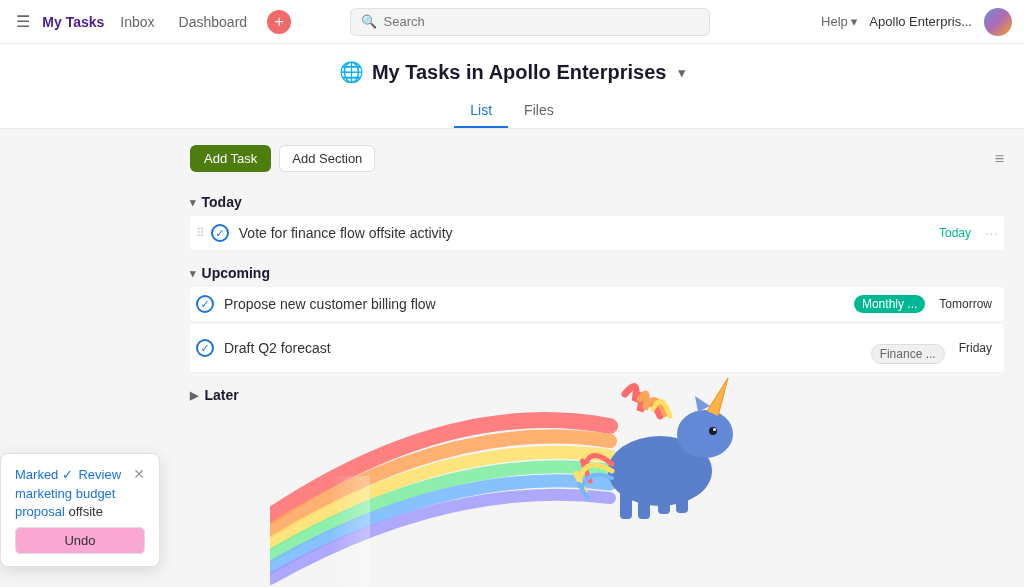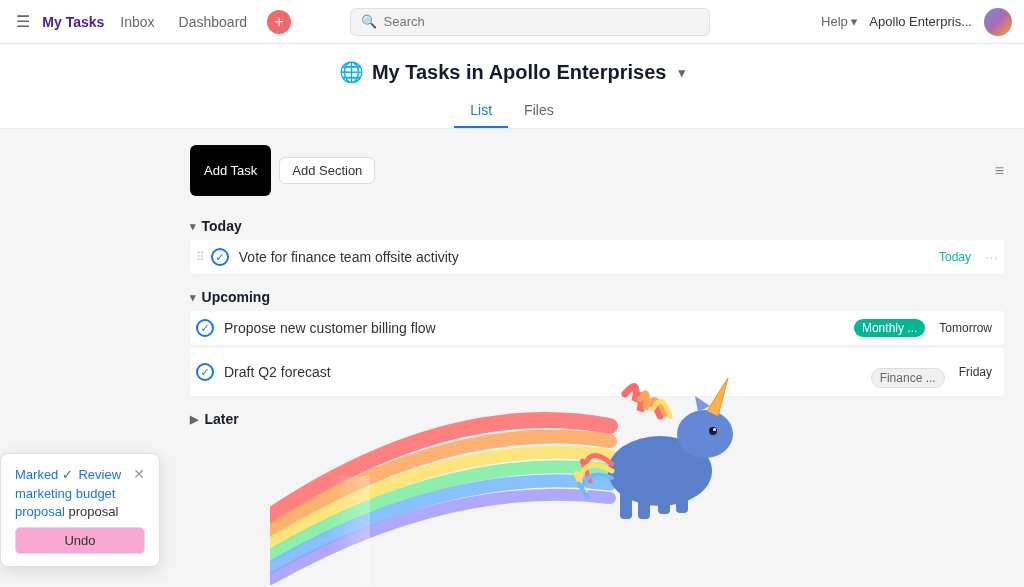--- a/index.html
+++ b/index.html
@@ -42,7 +42,7 @@
 
     
     .toolbar { display: flex; align-items: center; gap: 8px; margin-bottom: 16px; }
-    .btn-add-task { background: #000000; color: #fff; border: none; border-radius: 6px; padding: 18px 14px; font-size: 13px; font-weight: 500; cursor: pointer; }
+    .btn-add-task { background: #4d7c0f; color: #fff; border: none; border-radius: 6px; padding: 6px 14px; font-size: 13px; font-weight: 500; cursor: pointer; }
     .btn-add-section { background: #fff; color: #333; border: 1px solid #ddd; border-radius: 6px; padding: 5px 12px; font-size: 13px; cursor: pointer; }
     .toolbar-filter { margin-left: auto; color: #888; cursor: pointer; font-size: 16px; }
 

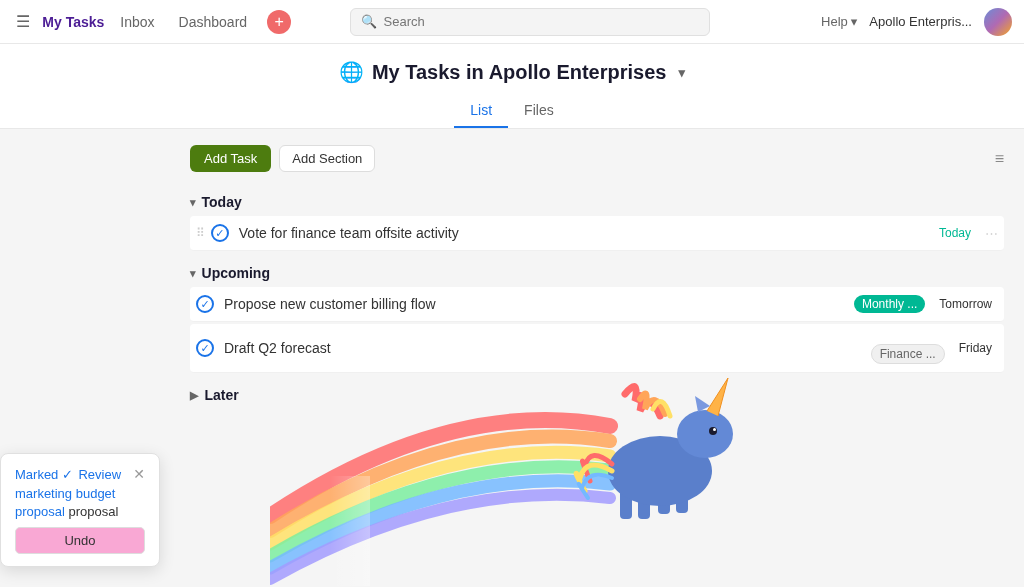--- a/index.html
+++ b/index.html
@@ -143,7 +143,7 @@
         <div class="task-check">
           <span class="checkmark">✓</span>
         </div>
-        <span class="task-name">Vote for finance team offsite activity</span>
+        <span class="task-name">Vote for finance flow offsite activity</span>
         <div class="task-meta">
           <span class="task-date date-today">Today</span>
           <span class="task-row-actions">⋯</span>

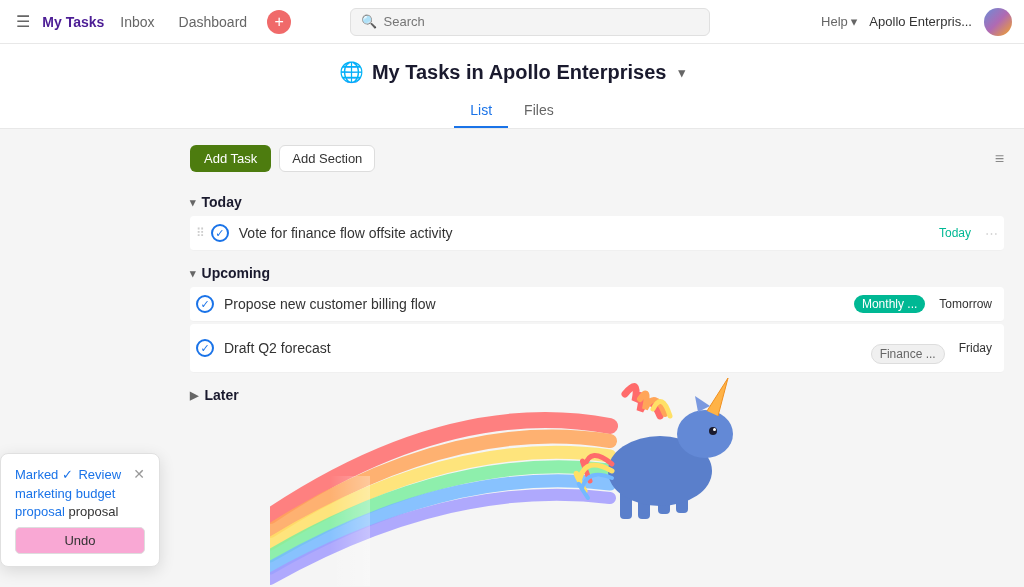--- a/index.html
+++ b/index.html
@@ -244,7 +244,7 @@
     <div class="toast-text">
       <span class="toast-check">Marked ✓</span>
       <a href="#">Review marketing budget proposal</a>
-      <span>proposal</span>
+      <span>offsite</span>
     </div>
     <span class="toast-close">✕</span>
   </div>

